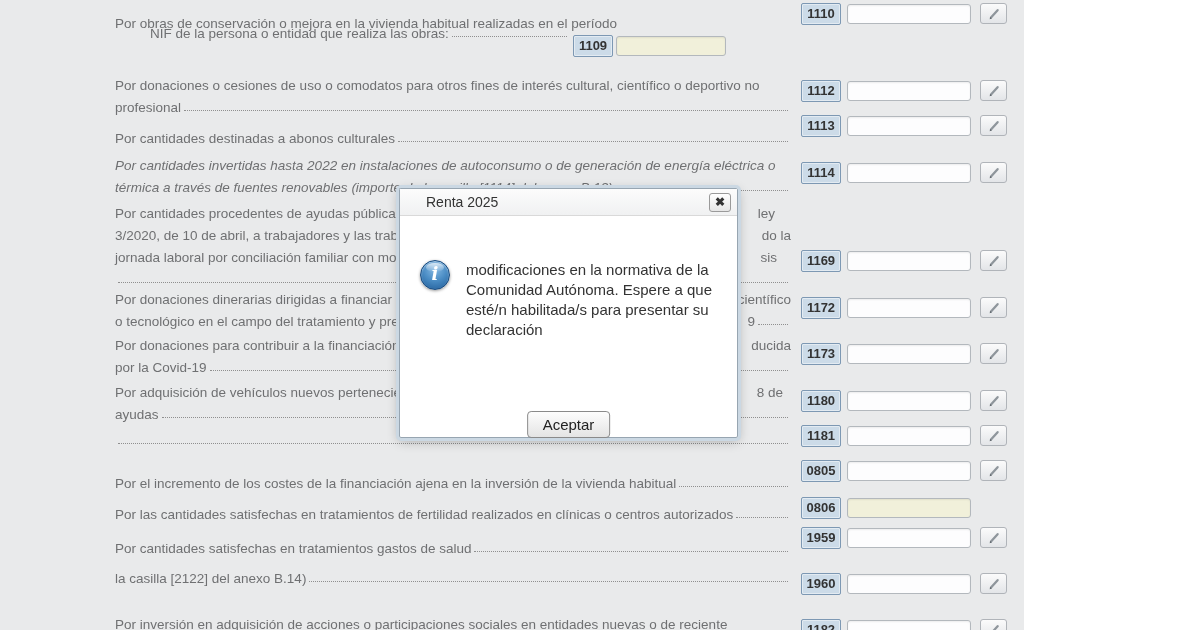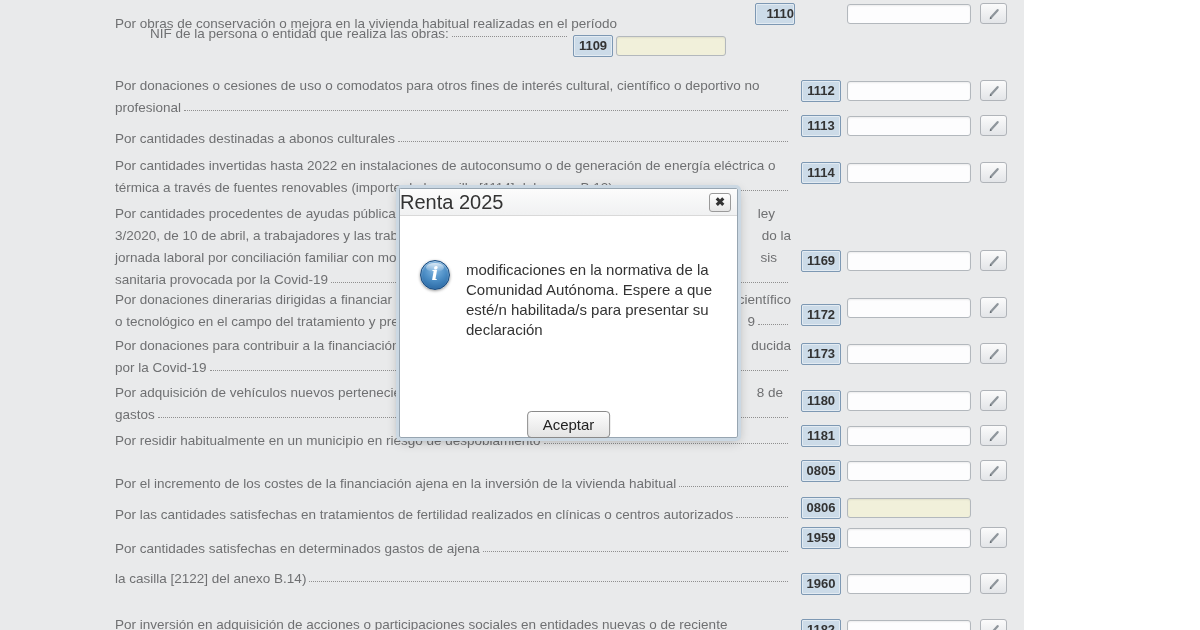--- a/index.html
+++ b/index.html
@@ -97,7 +97,7 @@
           <span class="start">Por obras de conservación o mejora en la vivienda habitual realizadas en el período</span>
         </div>
       </div>
-      <div class="casilla" style="top: 3px; left: 755px; text-align: right;">1110</div>
+      <div class="casilla" style="top: 3px; left: 801px;">1110</div>
       <input type="text" readonly="" class="amount" style="top: 4px; left: 847px; width: 114px;">
       <button class="pencil" style="top: 3px; left: 980px;">
     <svg width="14" height="14" viewBox="0 0 14 14">

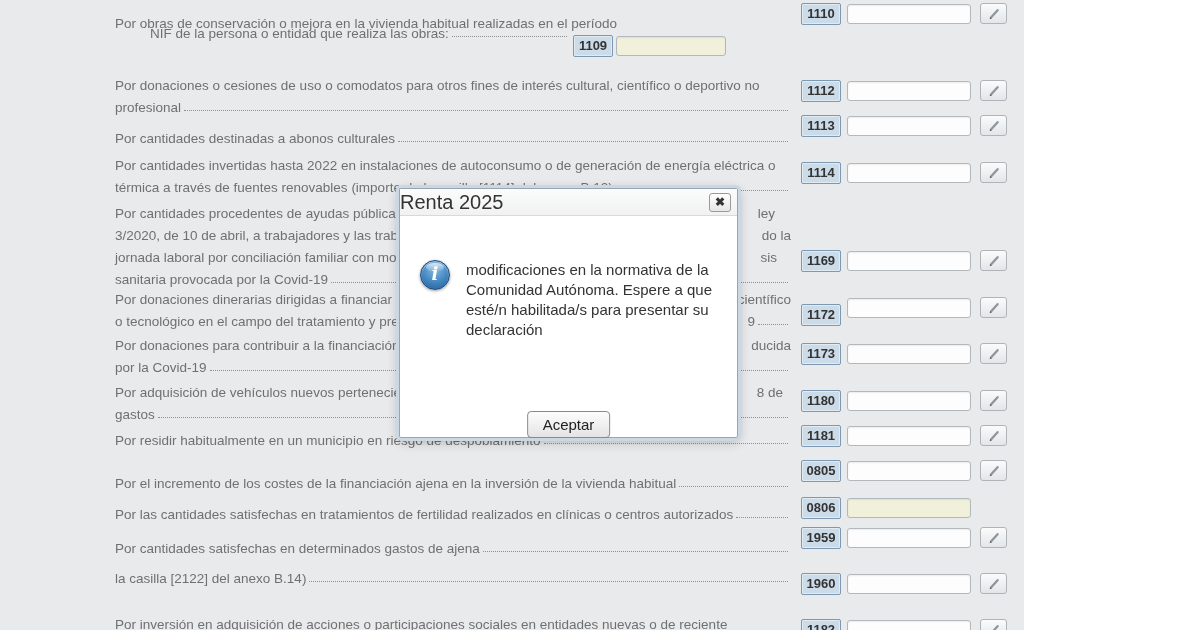--- a/index.html
+++ b/index.html
@@ -144,7 +144,7 @@
       <path d="M2.6 12.2 L4.9 11.6 L3.3 10 Z" fill="#5f666c"></path>
     </svg>
   </button>
-      <div class="label" style="top: 151px; left: 115px; width: 676px;">
+      <div class="label" style="top: 151px; left: 115px; width: 676px; font-style: italic;">
         <div class="line">
           <span class="start">Por cantidades invertidas hasta 2022 en instalaciones de autoconsumo o de generación de energía eléctrica o</span>
         </div>

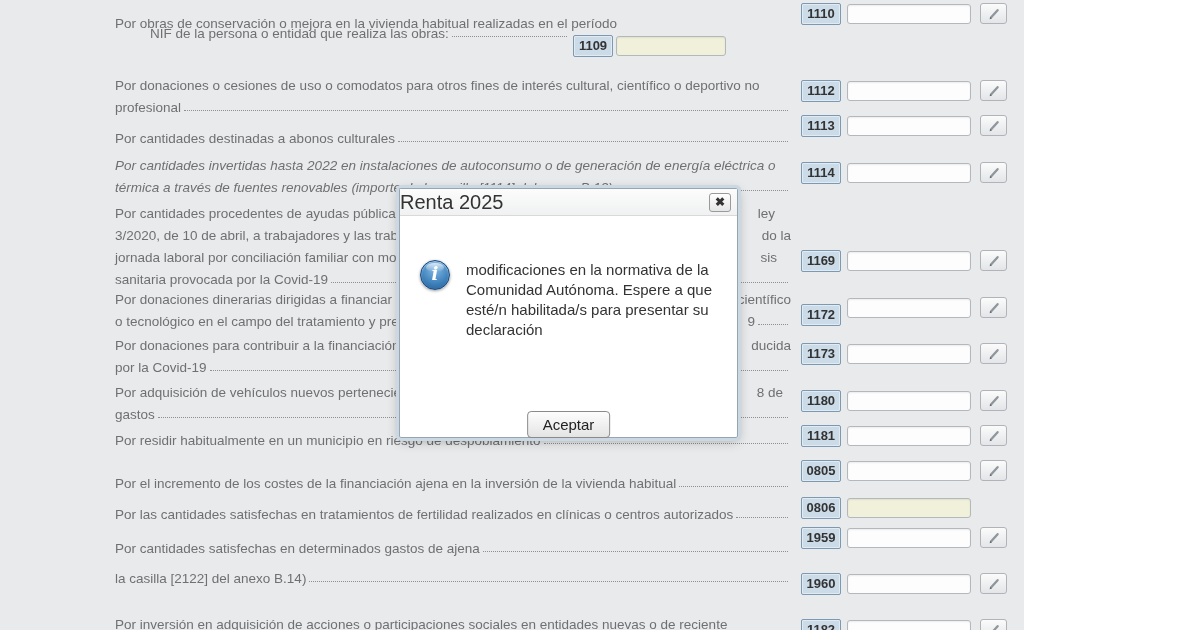--- a/index.html
+++ b/index.html
@@ -53,7 +53,7 @@
     height:26px;background:linear-gradient(#fcfcfc,#f0f1f2);
     border-bottom:1px solid #d9d9d9;display:flex;align-items:center;cursor:move;
   }
-  .modal-title{font-size:20px;color:#333;padding-left:0;}
+  .modal-title{font-size:14px;color:#333;padding-left:26px;}
   .modal-close{
     margin-left:auto;margin-right:6px;width:22px;height:19px;padding:0;
     border:1px solid #9a9a9a;border-radius:3px;

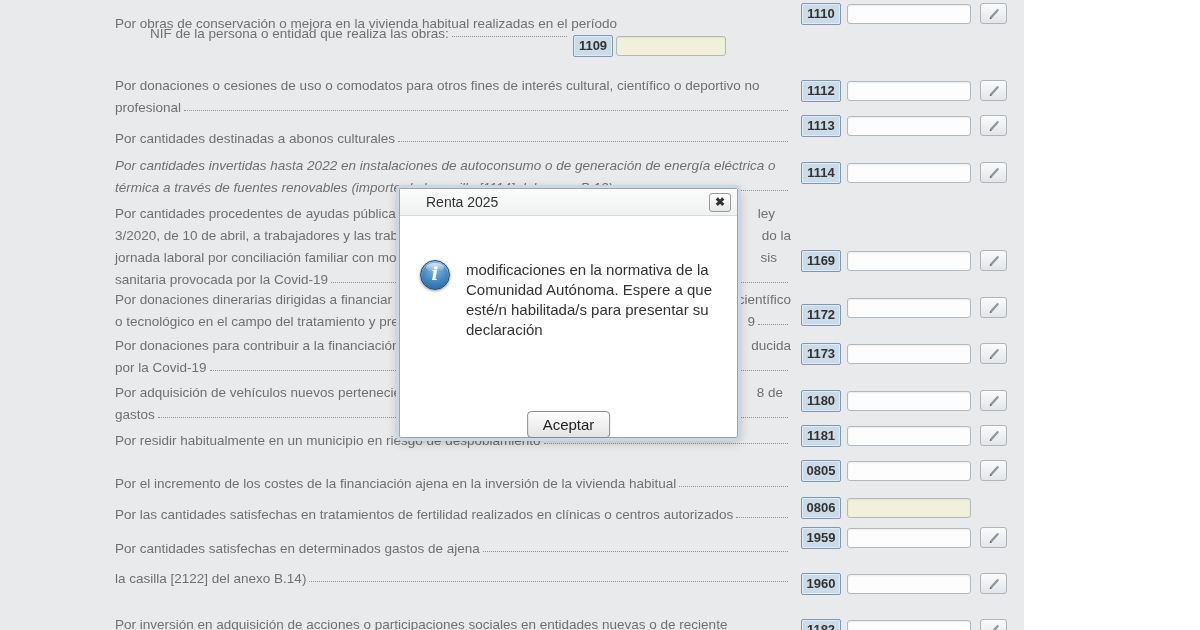--- a/index.html
+++ b/index.html
@@ -180,7 +180,6 @@
           <div class="tail" style="width: 14px;"></div>
         </div>
         <div class="line">
-          <span class="start">sanitaria provocada por la Covid-19</span>
           <div class="fill leader"></div>
         </div>
       </div>

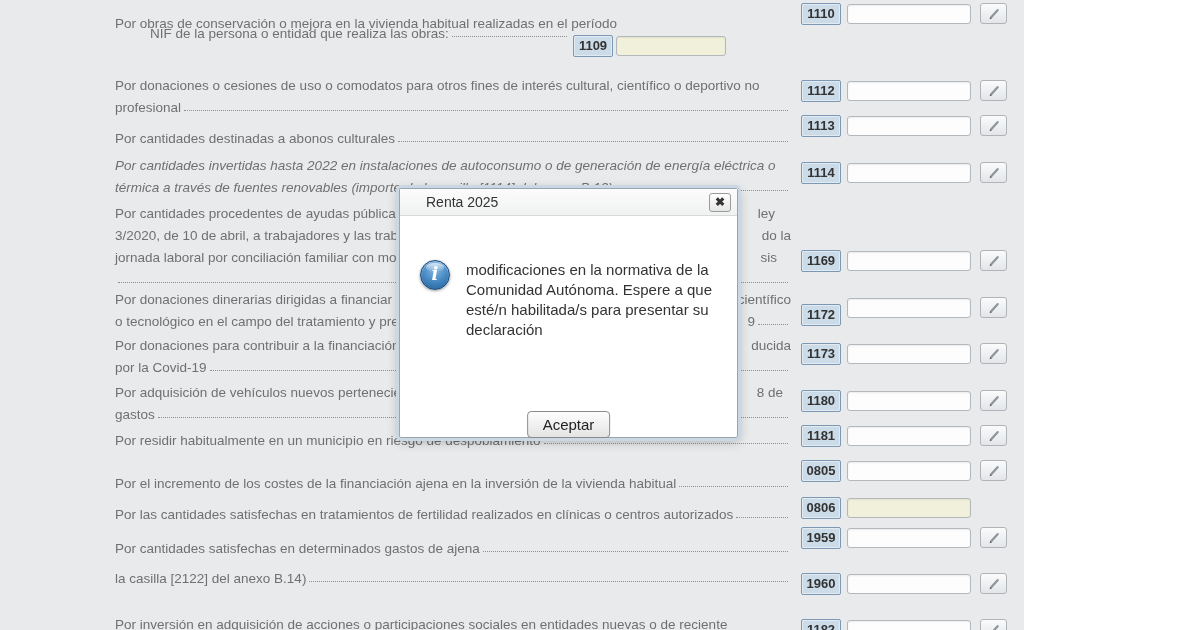--- a/index.html
+++ b/index.html
@@ -204,7 +204,7 @@
           <div class="tail leader" style="width: 30px;"></div>
         </div>
       </div>
-      <div class="casilla" style="top: 304px; left: 801px;">1172</div>
+      <div class="casilla" style="top: 297px; left: 801px;">1172</div>
       <input type="text" readonly="" class="amount" style="top: 298px; left: 847px; width: 114px;">
       <button class="pencil" style="top: 297px; left: 980px;">
     <svg width="14" height="14" viewBox="0 0 14 14">

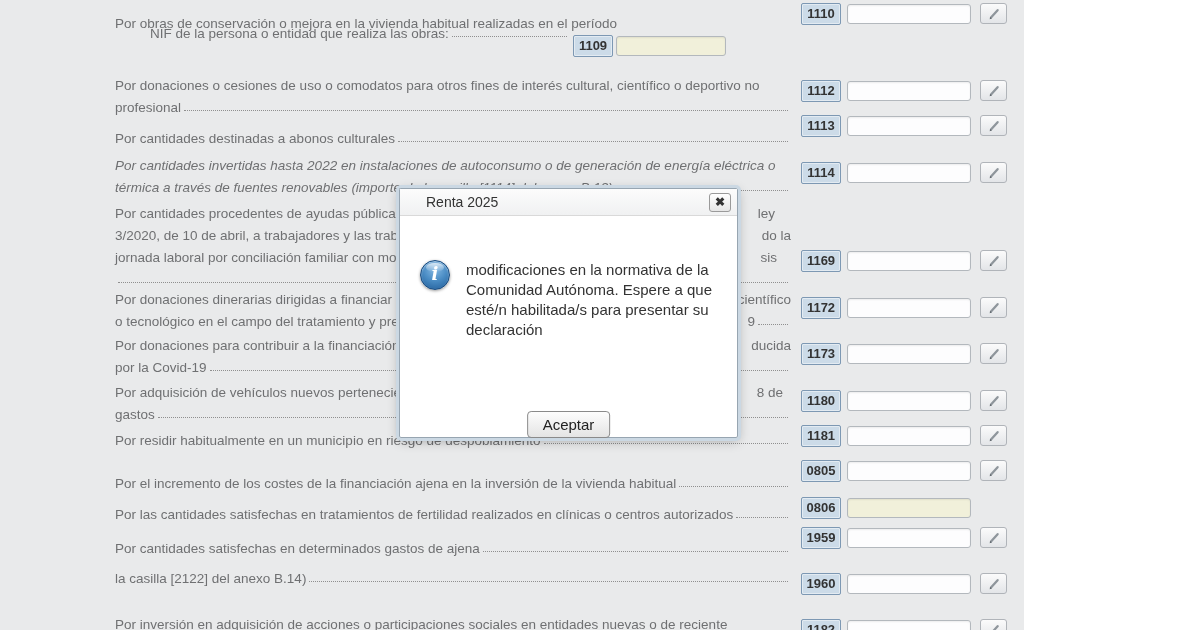--- a/index.html
+++ b/index.html
@@ -239,7 +239,7 @@
           <div class="tail" style="width: 8px;"></div>
         </div>
         <div class="line">
-          <span class="start">gastos</span>
+          <span class="start">ayudas</span>
           <div class="fill leader"></div>
         </div>
       </div>

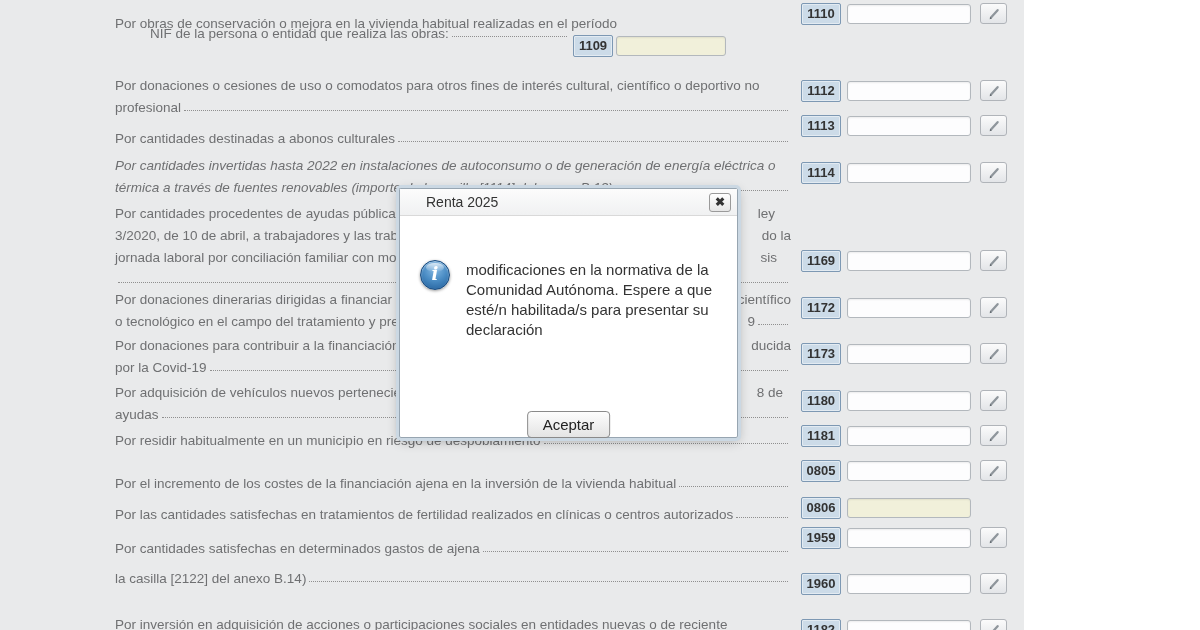--- a/index.html
+++ b/index.html
@@ -253,7 +253,6 @@
   </button>
       <div class="label" style="top: 426px; left: 115px; width: 676px;">
         <div class="line">
-          <span class="start">Por residir habitualmente en un municipio en riesgo de despoblamiento</span>
           <div class="fill leader"></div>
         </div>
       </div>

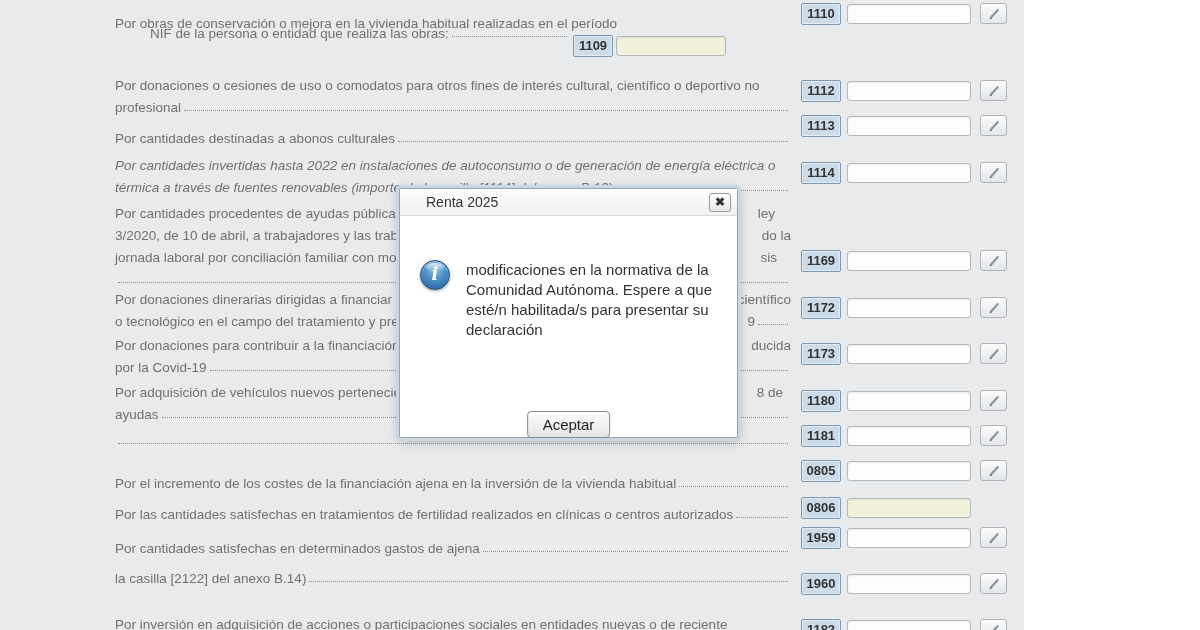--- a/index.html
+++ b/index.html
@@ -288,7 +288,7 @@
       <input type="text" readonly="" class="amount beige" style="top: 498px; left: 847px; width: 114px;">
       <div class="label" style="top: 534px; left: 115px; width: 676px;">
         <div class="line">
-          <span class="start">Por cantidades satisfechas en determinados gastos de ajena</span>
+          <span class="start">Por cantidades satisfechas en tratamientos gastos de salud</span>
           <div class="fill leader"></div>
         </div>
       </div>

